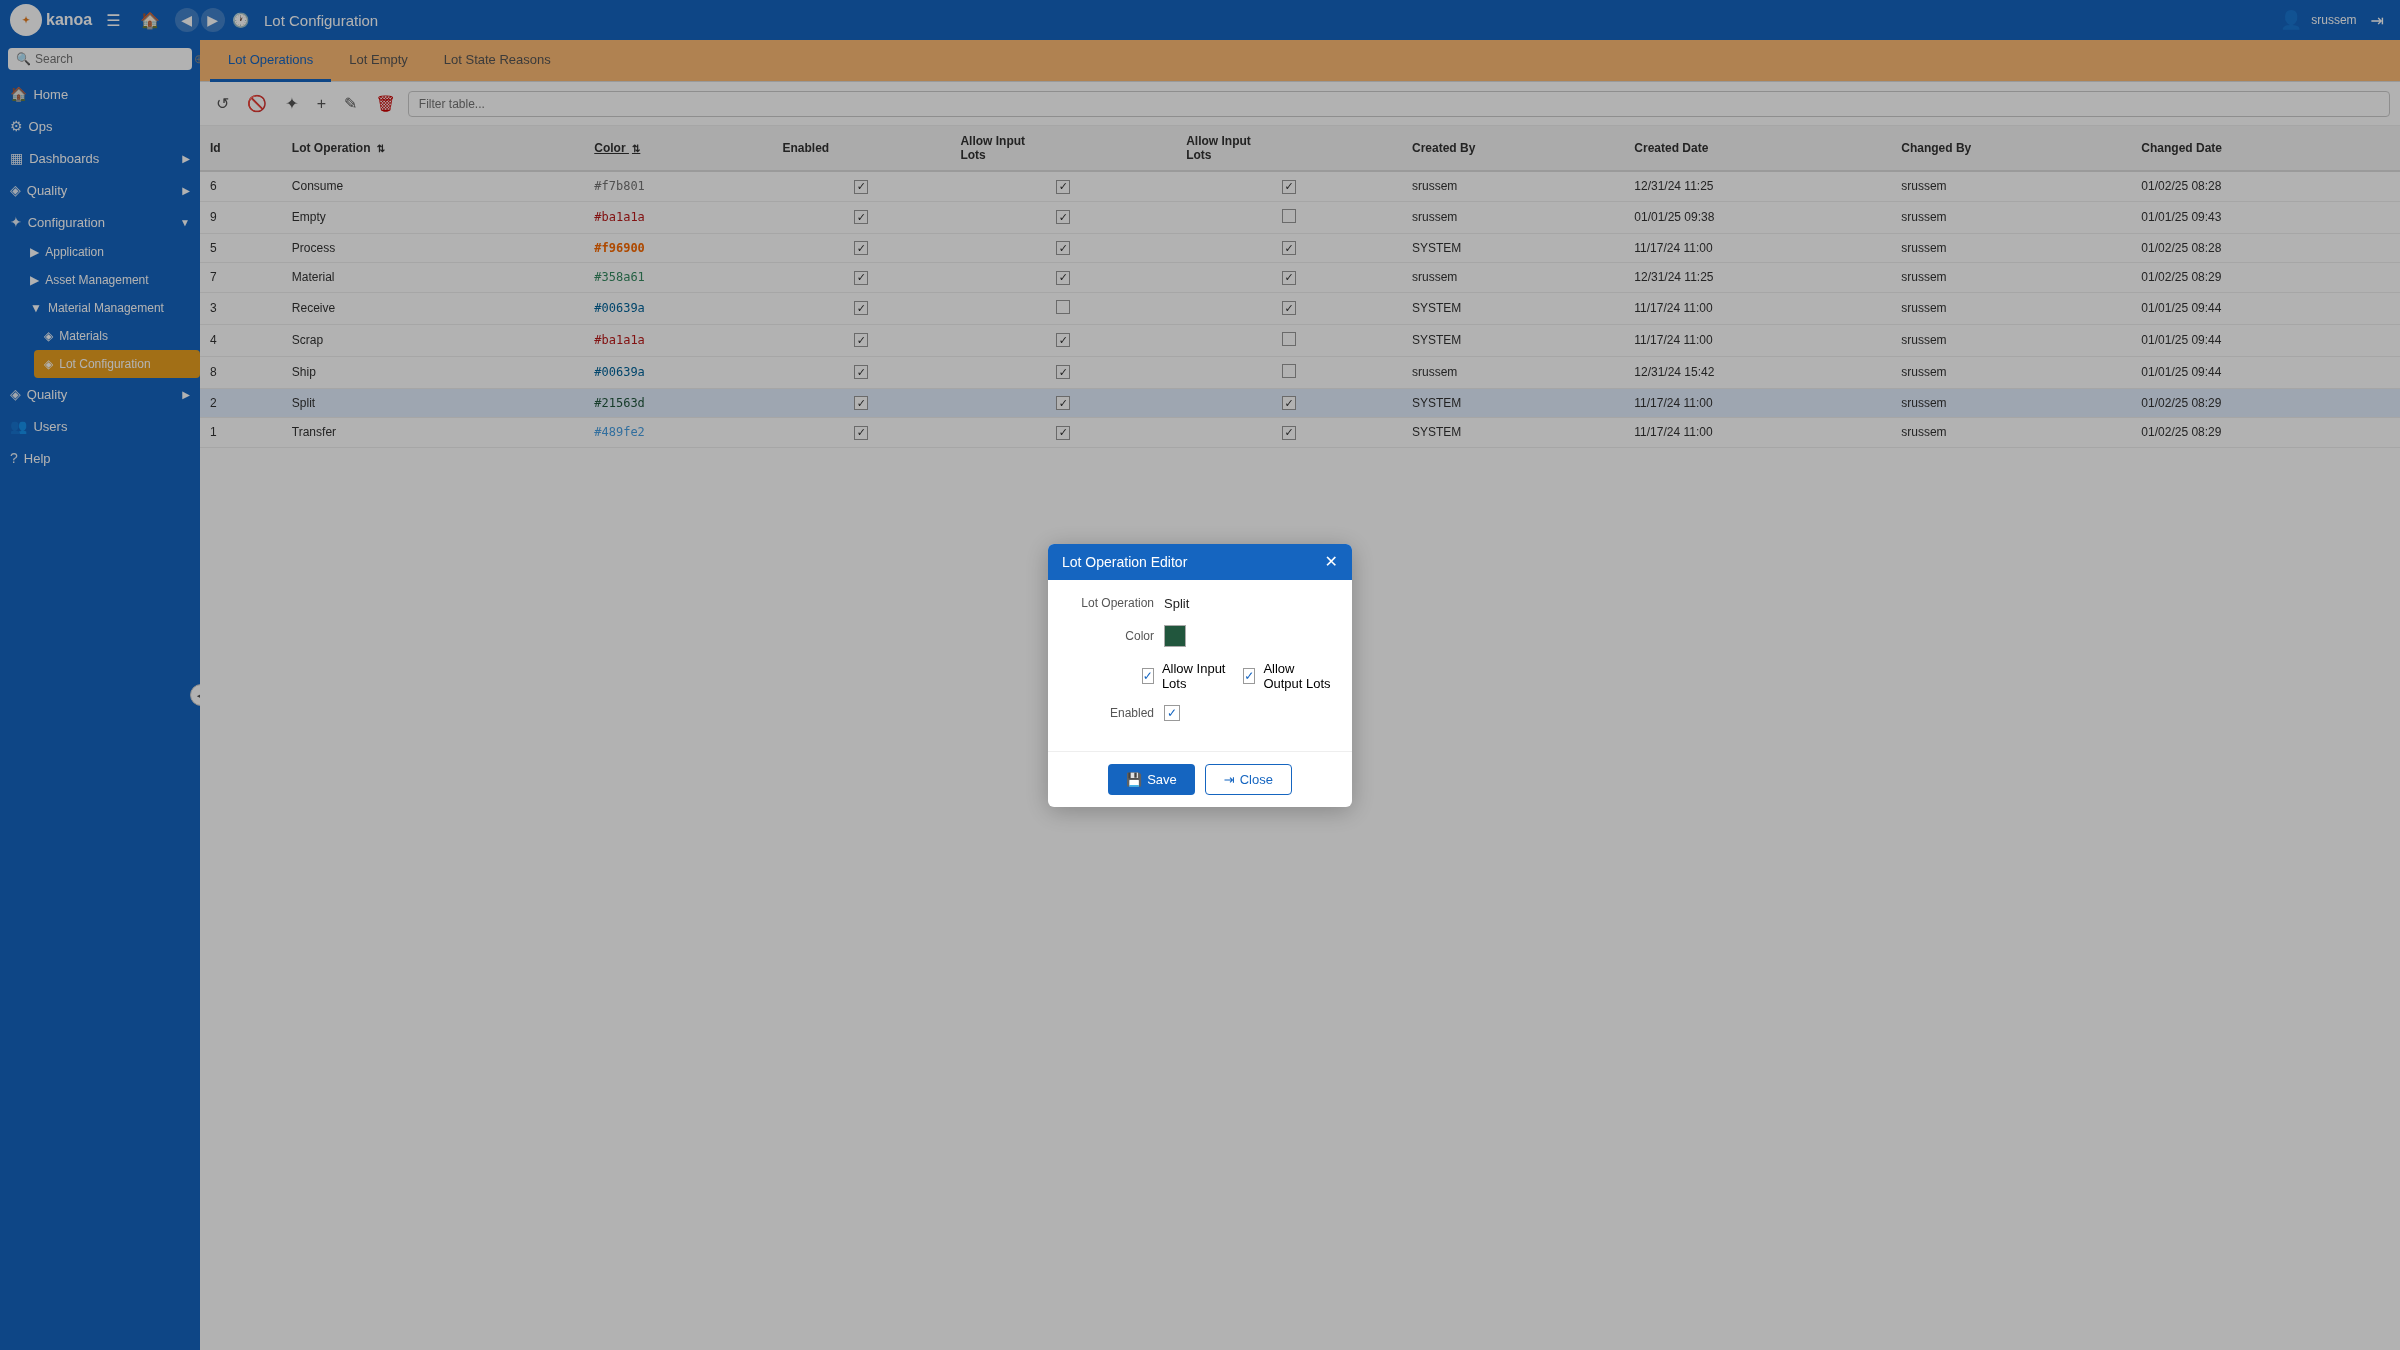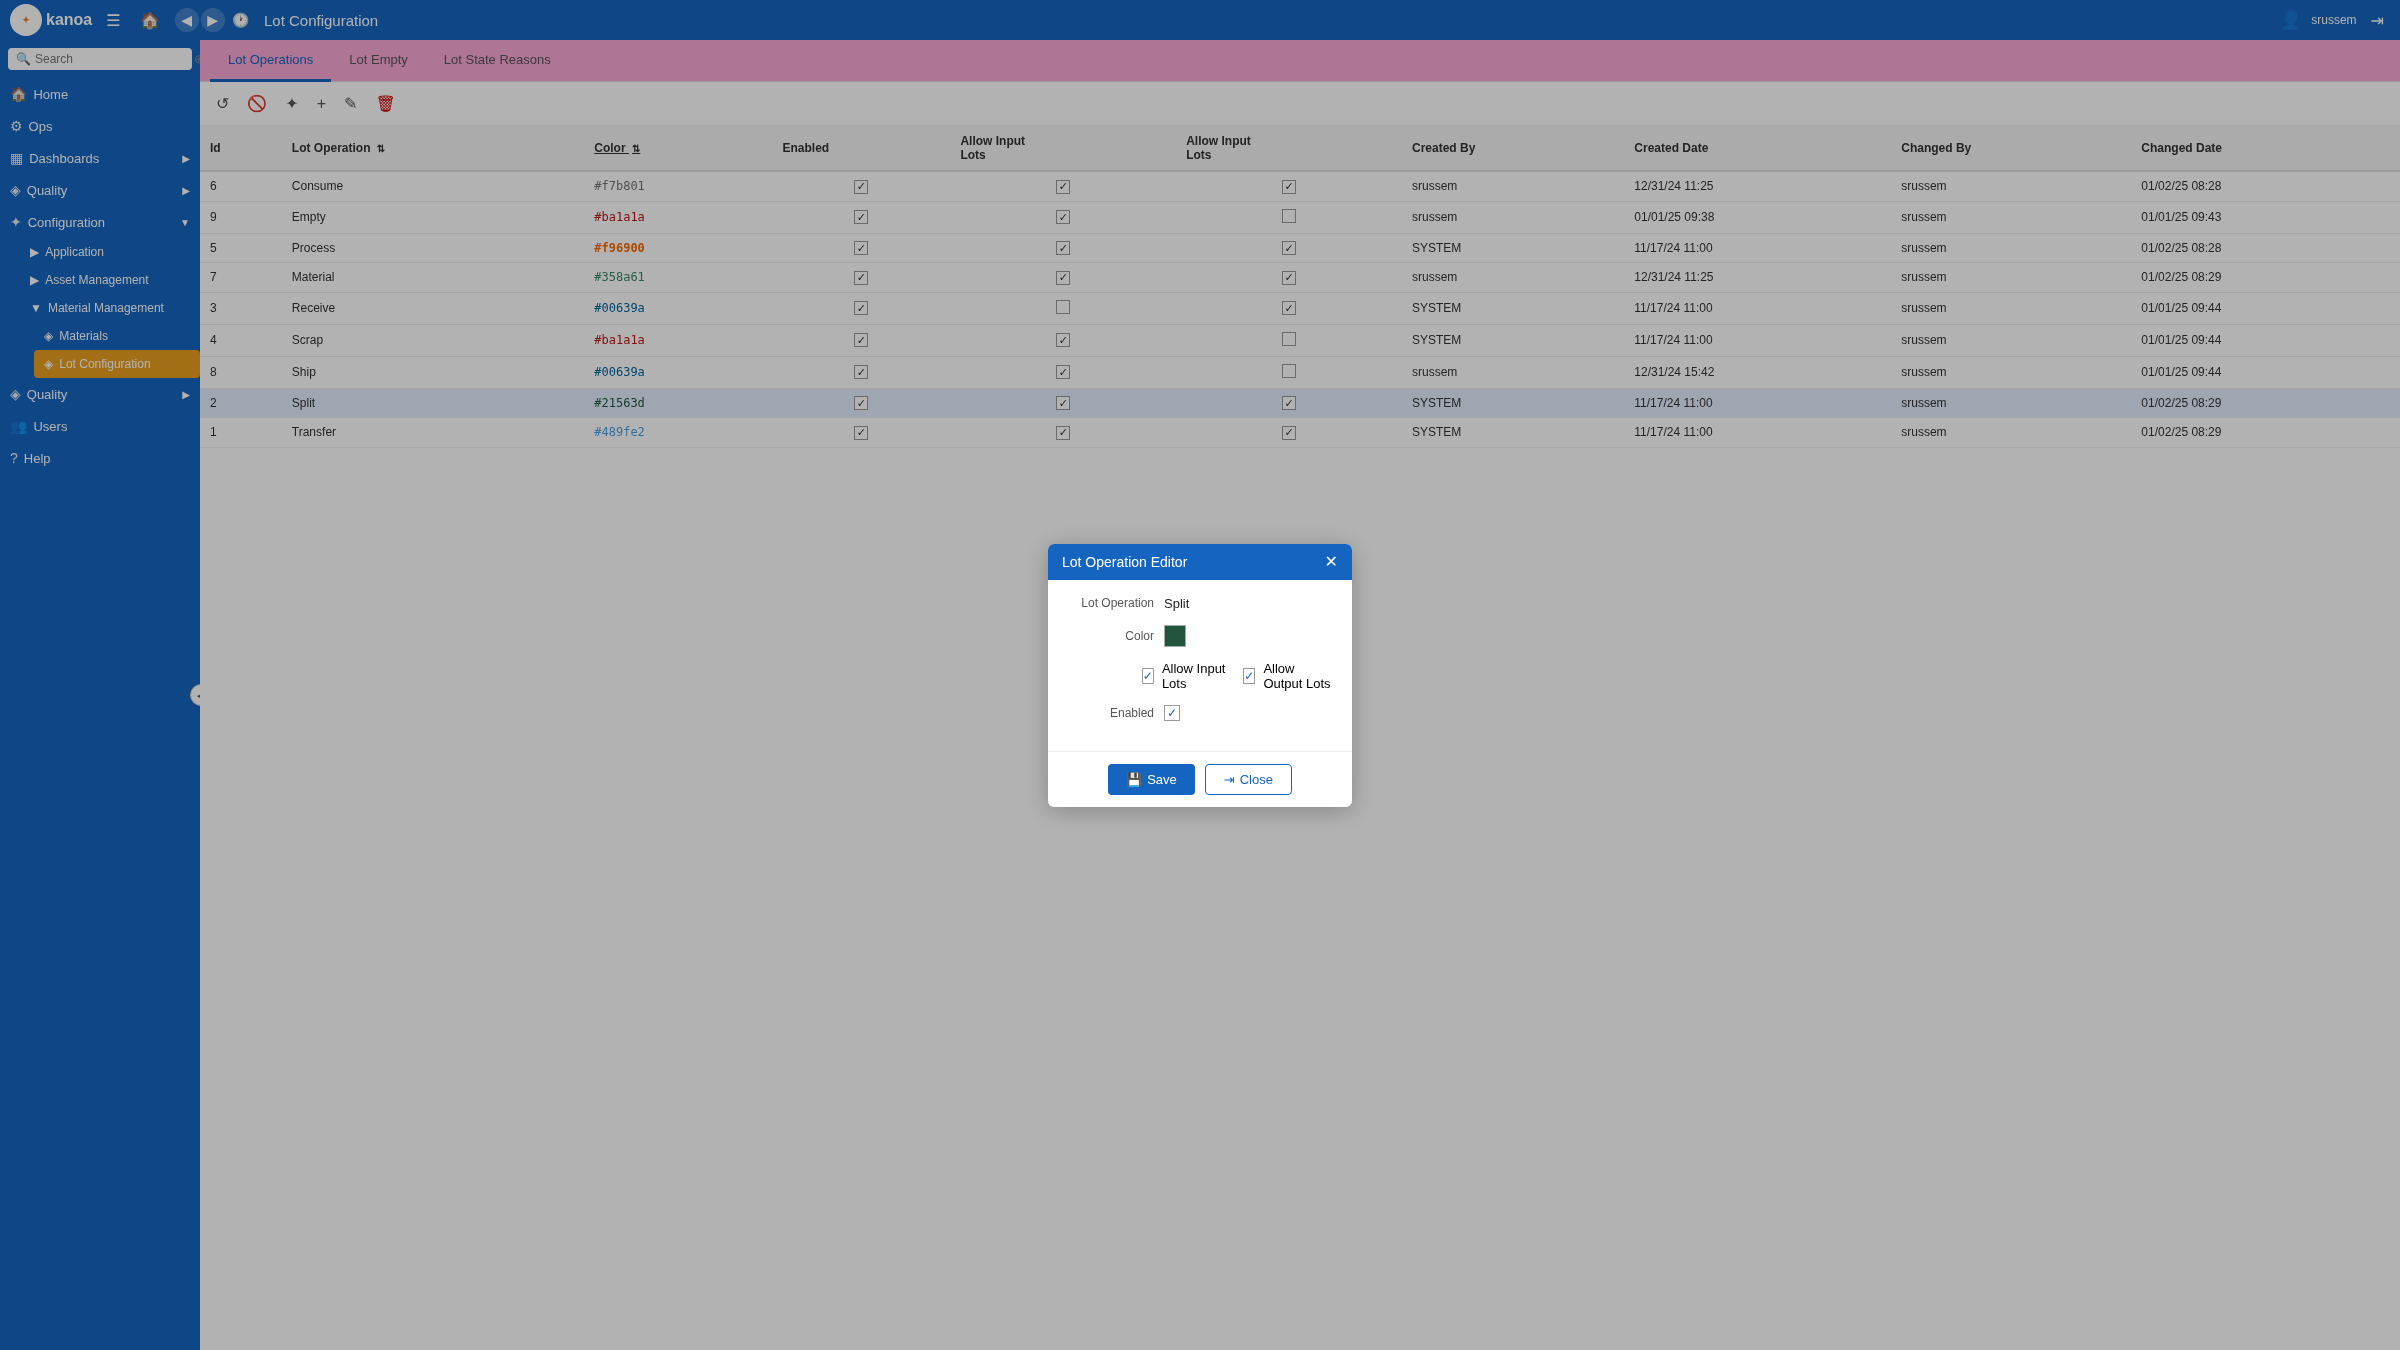--- a/index.html
+++ b/index.html
@@ -96,7 +96,7 @@
 
     
     .tabs {
-      display: flex; border-bottom: 1px solid #ddd; background: #f9a8d4;
+      display: flex; border-bottom: 1px solid #ddd; background: #fdba74;
       padding: 0 10px; flex-shrink: 0; text-align: right;
     }
     .tab {

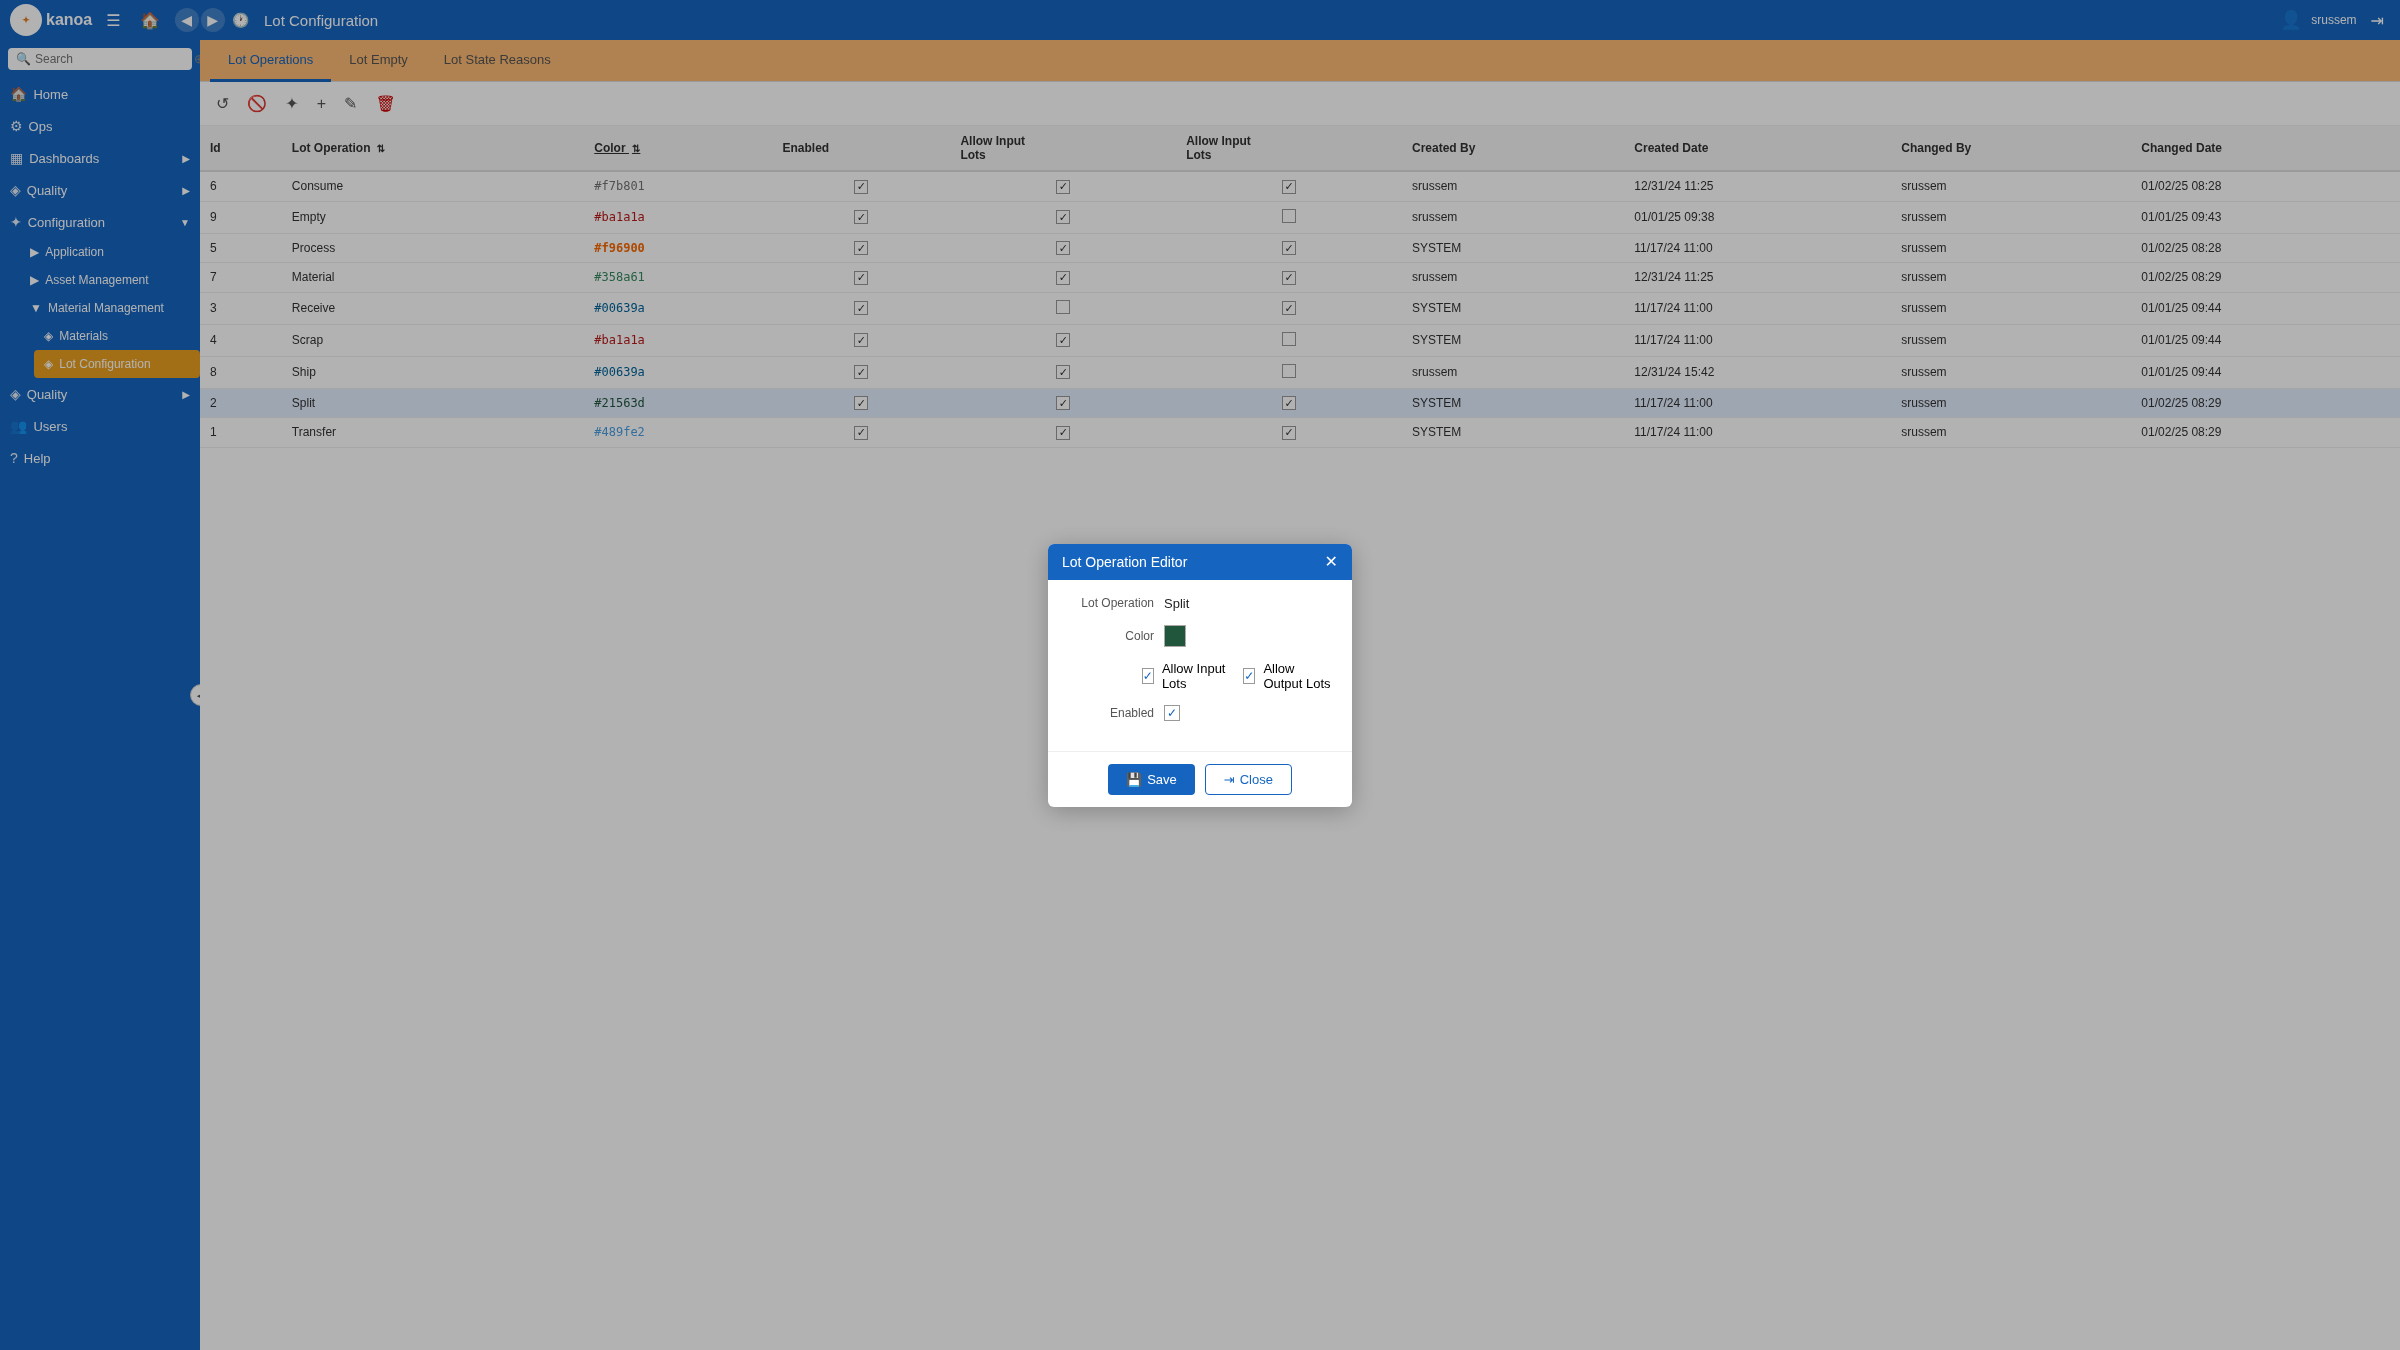--- a/index.html
+++ b/index.html
@@ -318,6 +318,7 @@
       <button class="toolbar-btn" title="Add">+</button>
       <button class="toolbar-btn" title="Edit">✎</button>
       <button class="toolbar-btn" title="Delete" style="color:#c00;">🗑</button>
+      <input class="toolbar-search" type="text" placeholder="Filter table..." style="">
     </div>
 
     <div class="table-container">

